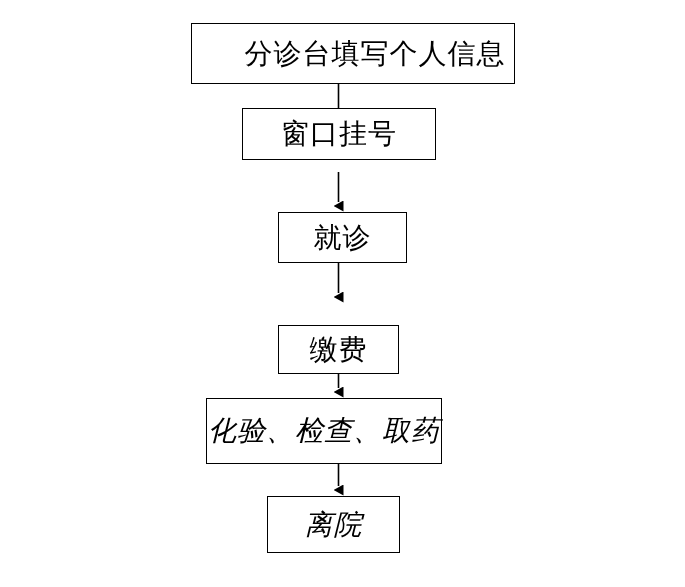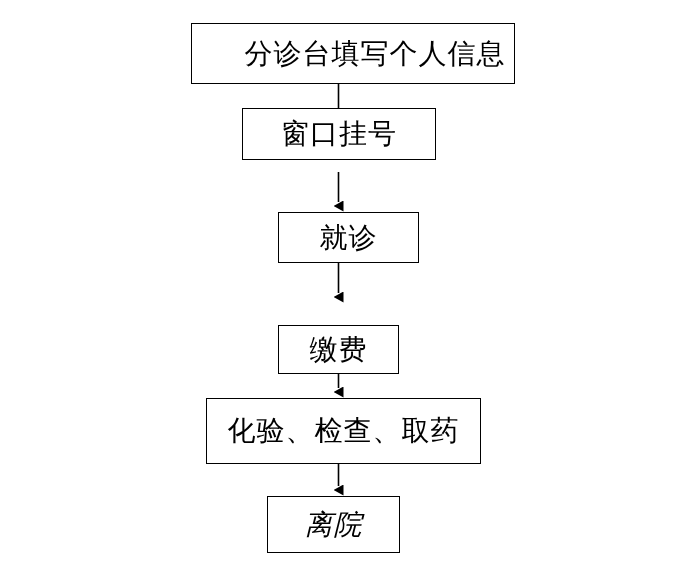--- a/index.html
+++ b/index.html
@@ -47,7 +47,7 @@
   
   .n1 { left: 191px; top: 23px;  width: 324px; height: 61px; padding-left: 44px; }
   .n2 { left: 242px; top: 108px; width: 194px; height: 52px; }
-  .n3 { left: 278px; top: 212px; width: 141px; height: 51px; }
+  .n3 { left: 278px; top: 212px; width: 129px; height: 51px; }
   .n4 { left: 278px; top: 303px; width: 121px; height: 49px; margin-top: 22px; }
   .n5 { left: 206px; top: 398px; width: 275px; height: 66px; }
   .n6 { left: 267px; top: 496px; width: 133px; height: 57px; font-style: italic; }

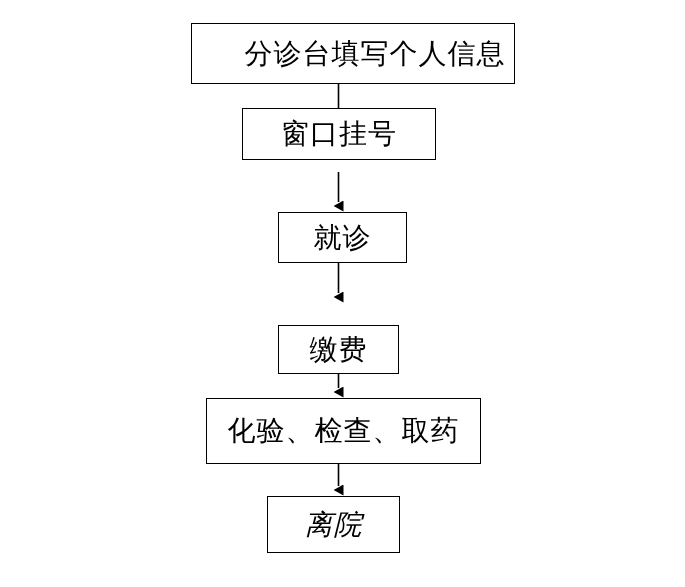--- a/index.html
+++ b/index.html
@@ -49,7 +49,7 @@
   .n2 { left: 242px; top: 108px; width: 194px; height: 52px; }
   .n3 { left: 278px; top: 212px; width: 129px; height: 51px; }
   .n4 { left: 278px; top: 303px; width: 121px; height: 49px; margin-top: 22px; }
-  .n5 { left: 206px; top: 398px; width: 275px; height: 66px; }
+  .n5 { left: 206px; top: 398px; width: 236px; height: 66px; font-style: italic; }
   .n6 { left: 267px; top: 496px; width: 133px; height: 57px; font-style: italic; }
 
   .connector {

